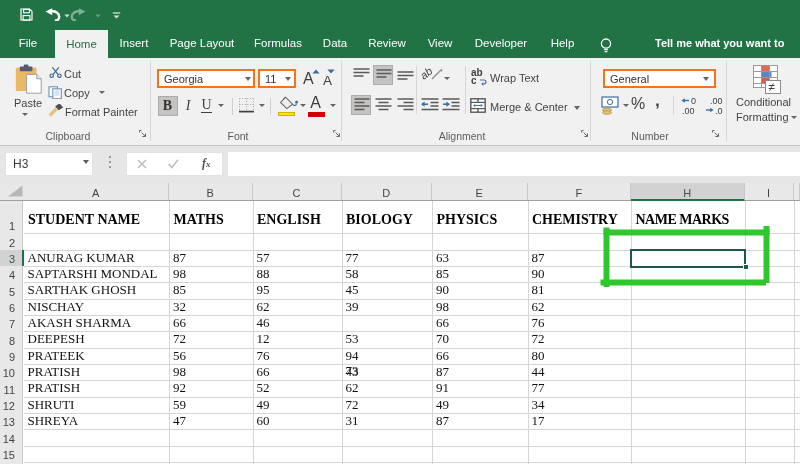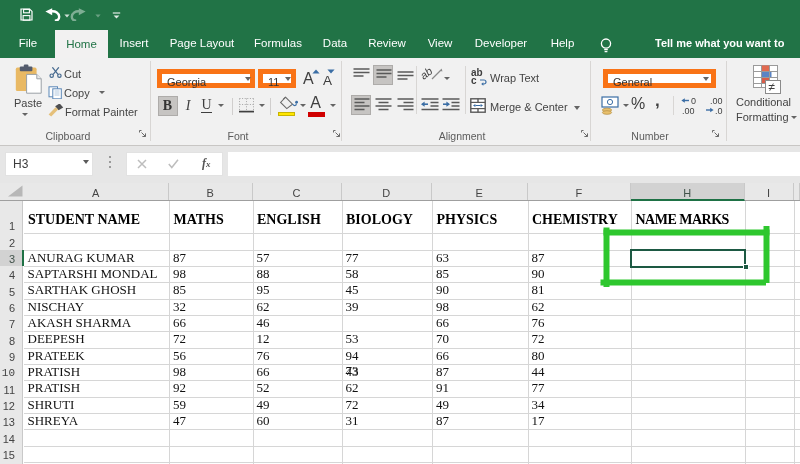--- a/index.html
+++ b/index.html
@@ -21,7 +21,7 @@
   .vsep { position:absolute; top:3px; height:80px; width:1px; background:#d8d6d4; }
   .glabel { position:absolute; top:71px; height:14px; line-height:14px; font-size:10.5px; color:#5c5c5c; text-align:center; }
   .rtext { position:absolute; font-size:11px; color:#444; line-height:13px; white-space:nowrap; }
-  .combo { position:absolute; background:#fff; border:5px solid #f97316; font-size:11px; color:#333; }
+  .combo { position:absolute; background:#fff; border:2px solid #f97316; font-size:11px; color:#333; }
   .caret { position:absolute; width:0; height:0; border-left:3.5px solid transparent; border-right:3.5px solid transparent; border-top:4px solid #646464; }
 
   

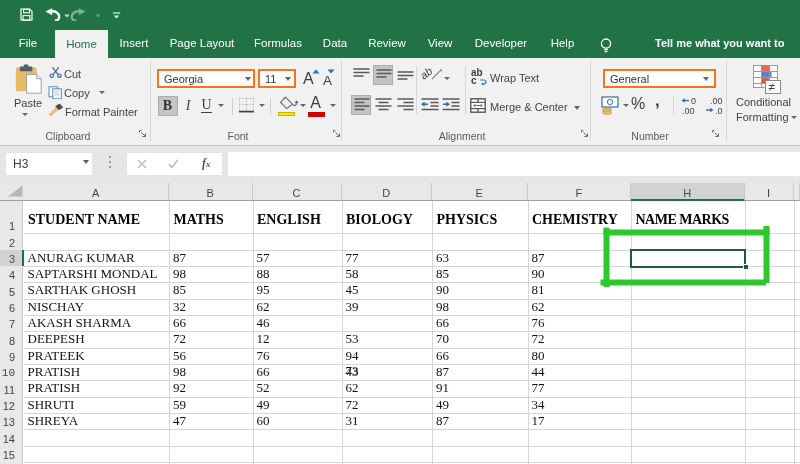--- a/index.html
+++ b/index.html
@@ -318,7 +318,7 @@
 <div class="rh" style="top:131.9px; height:16.4px;">7</div>
 <div class="rh" style="top:148.3px; height:16.3px;">8</div>
 <div class="rh" style="top:164.6px; height:16.4px;">9</div>
-<div class="rh" style="top:181.0px; height:16.3px;font-family:Liberation Mono, monospace;">10</div>
+<div class="rh" style="top:181.0px; height:16.3px;">10</div>
 <div class="rh" style="top:197.3px; height:16.4px;">11</div>
 <div class="rh" style="top:213.7px; height:16.3px;">12</div>
 <div class="rh" style="top:230.0px; height:16.4px;">13</div>

